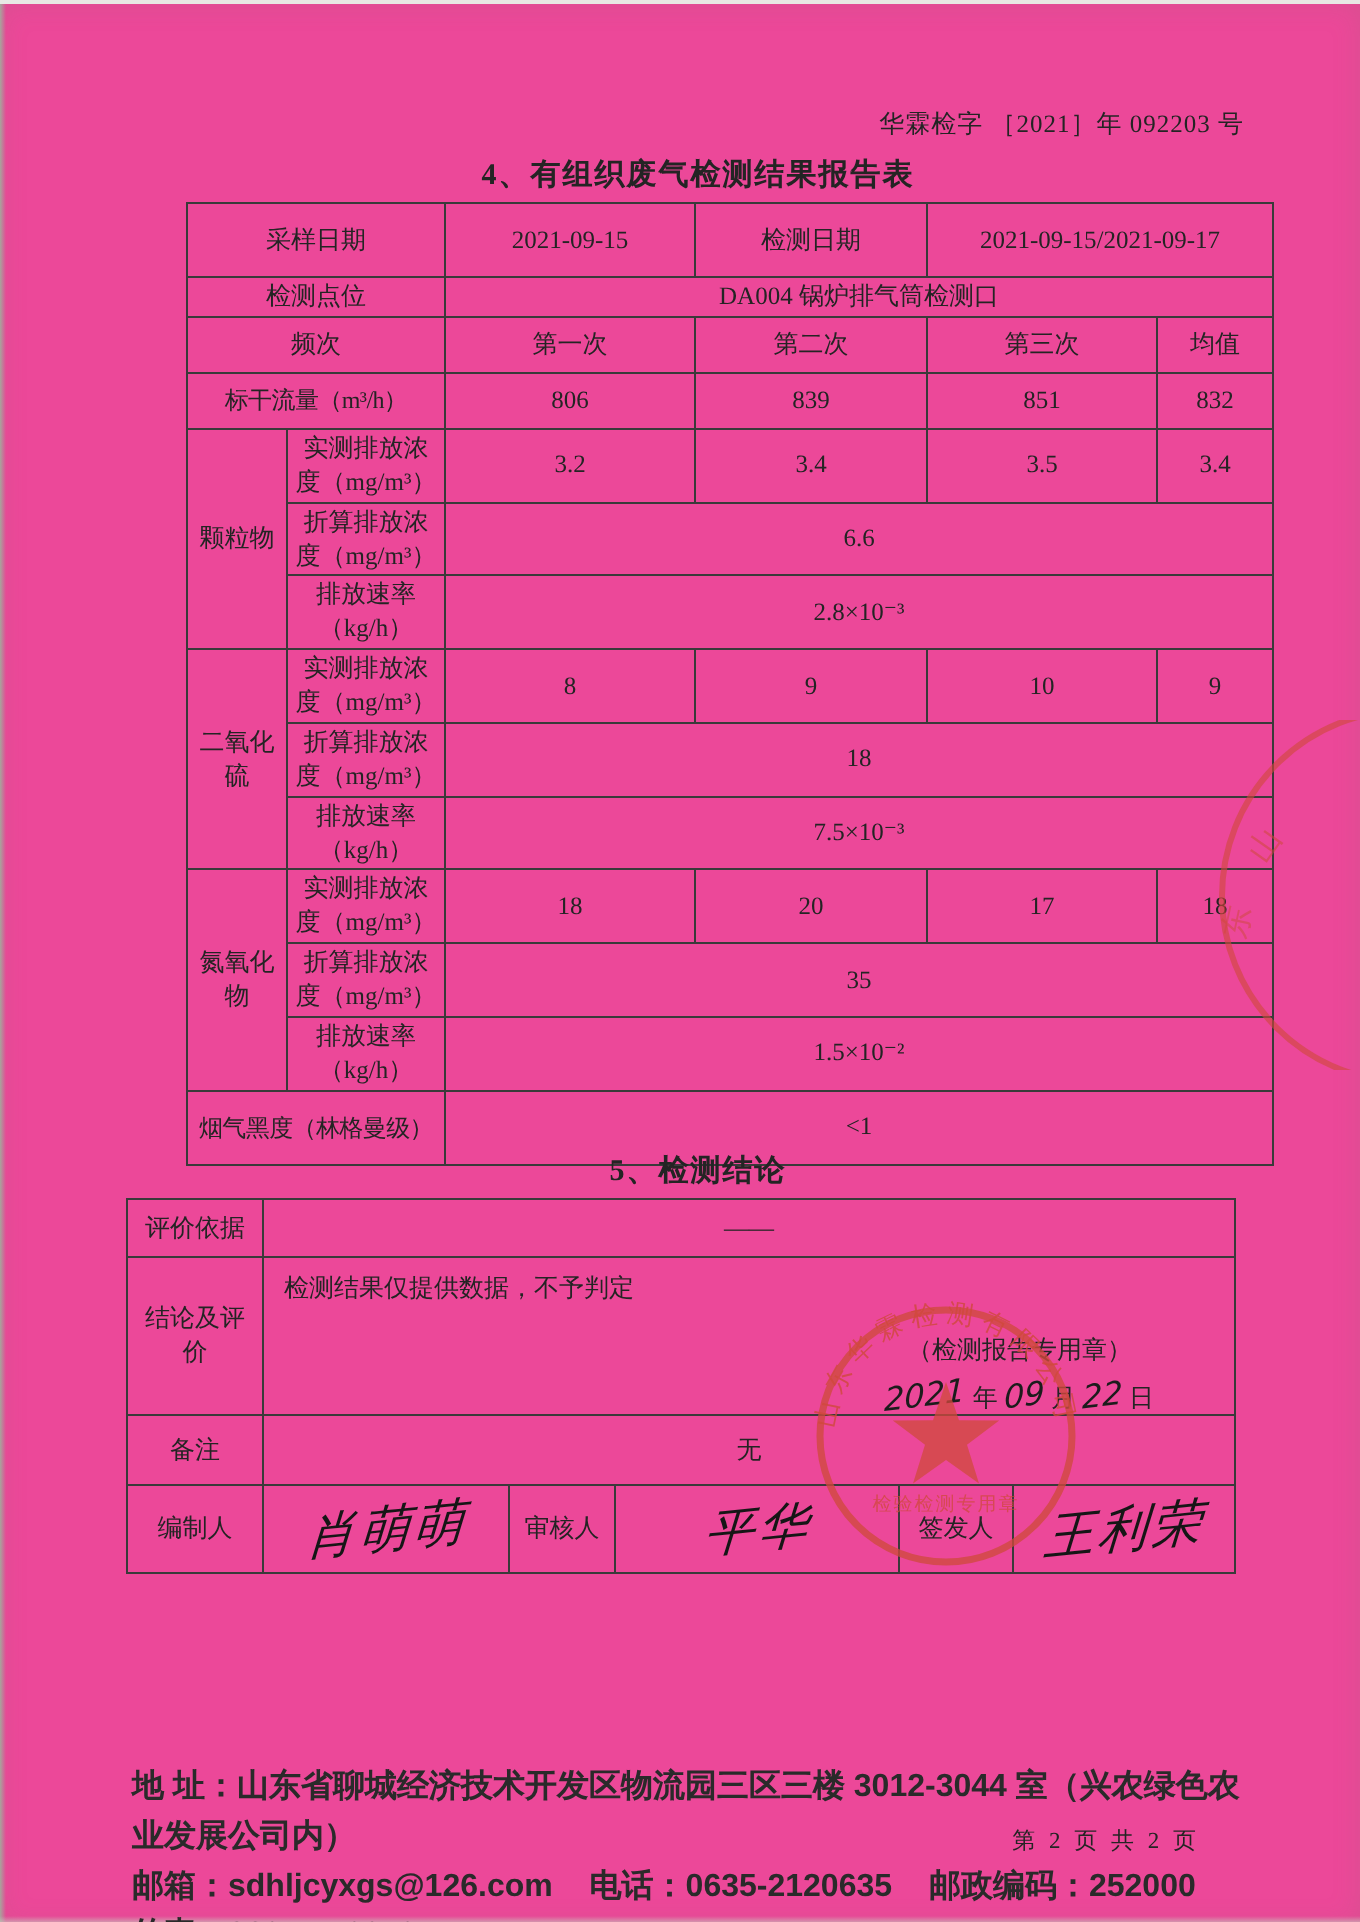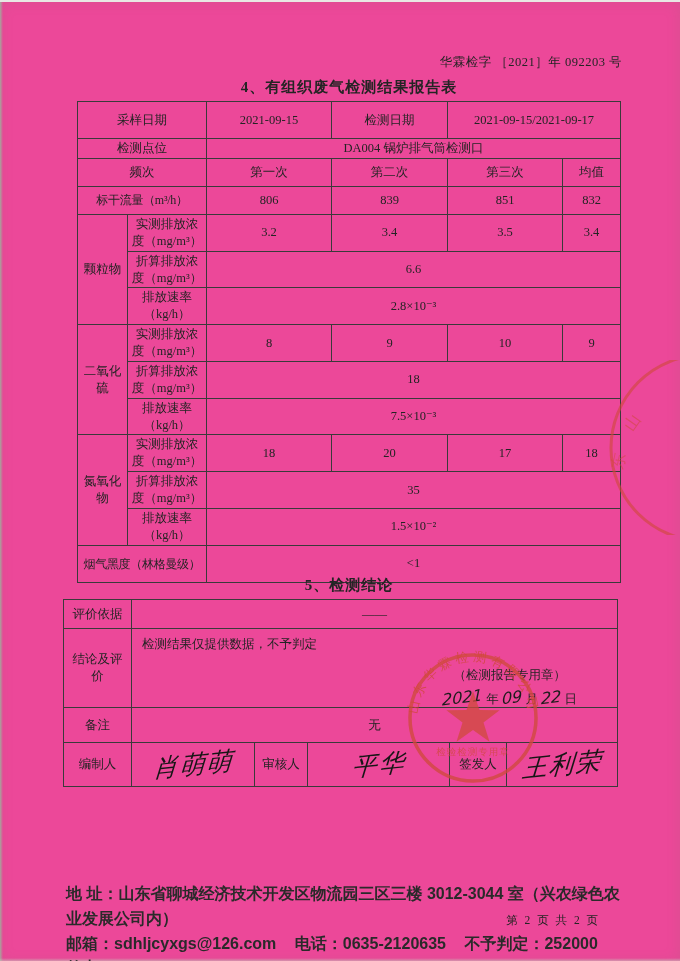--- a/index.html
+++ b/index.html
@@ -23,7 +23,7 @@
   table{border-collapse:collapse;table-layout:fixed;position:absolute;background:transparent;}
   td{border:1px solid #3a3a3a;text-align:center;vertical-align:middle;
      font-size:12.5px;padding:1px 3px;line-height:1.35;overflow:visible;}
-  #t4{left:77px;top:99px;width:543px;}
+  #t4{left:93px;top:99px;width:543px;}
   #t5{left:63px;top:597px;width:554px;}
   .nowrap{white-space:nowrap;letter-spacing:-.3px;font-size:12px;}
 

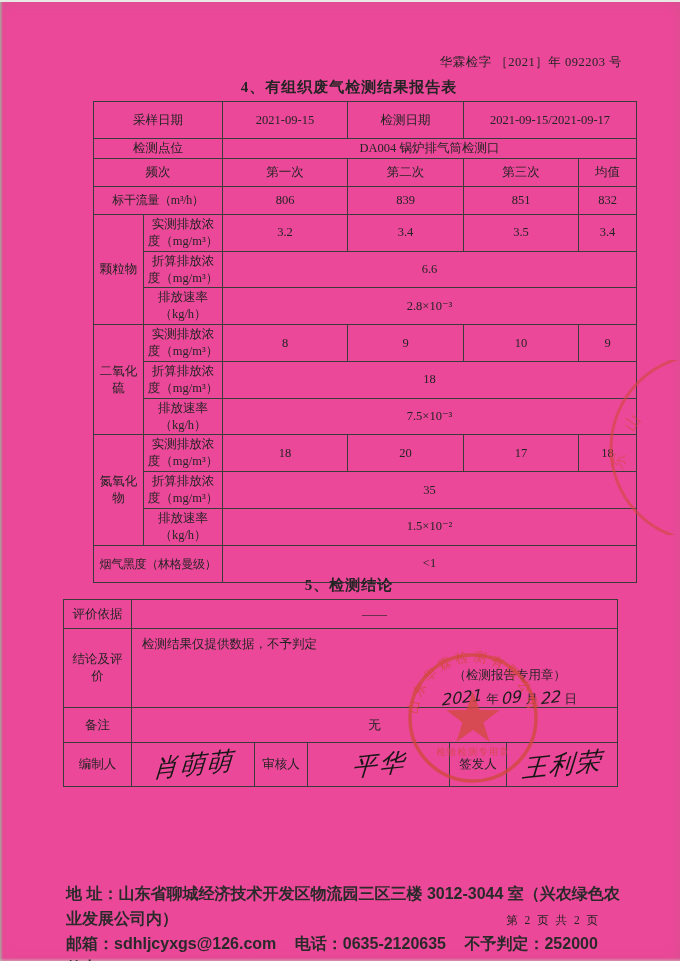--- a/index.html
+++ b/index.html
@@ -228,7 +228,7 @@
     <div>
       <span>邮箱：</span><span>sdhljcyxgs@126.com</span><span class="gap"></span>
       <span>电话：</span><span>0635-2120635</span><span class="gap"></span>
-      <span>不予判定：</span><span>252000</span><span class="gap"></span>
+      <span>邮政编码：</span><span>252000</span><span class="gap"></span>
       <span>传真：</span><span>0635-4488121</span>
     </div>
   </div>

